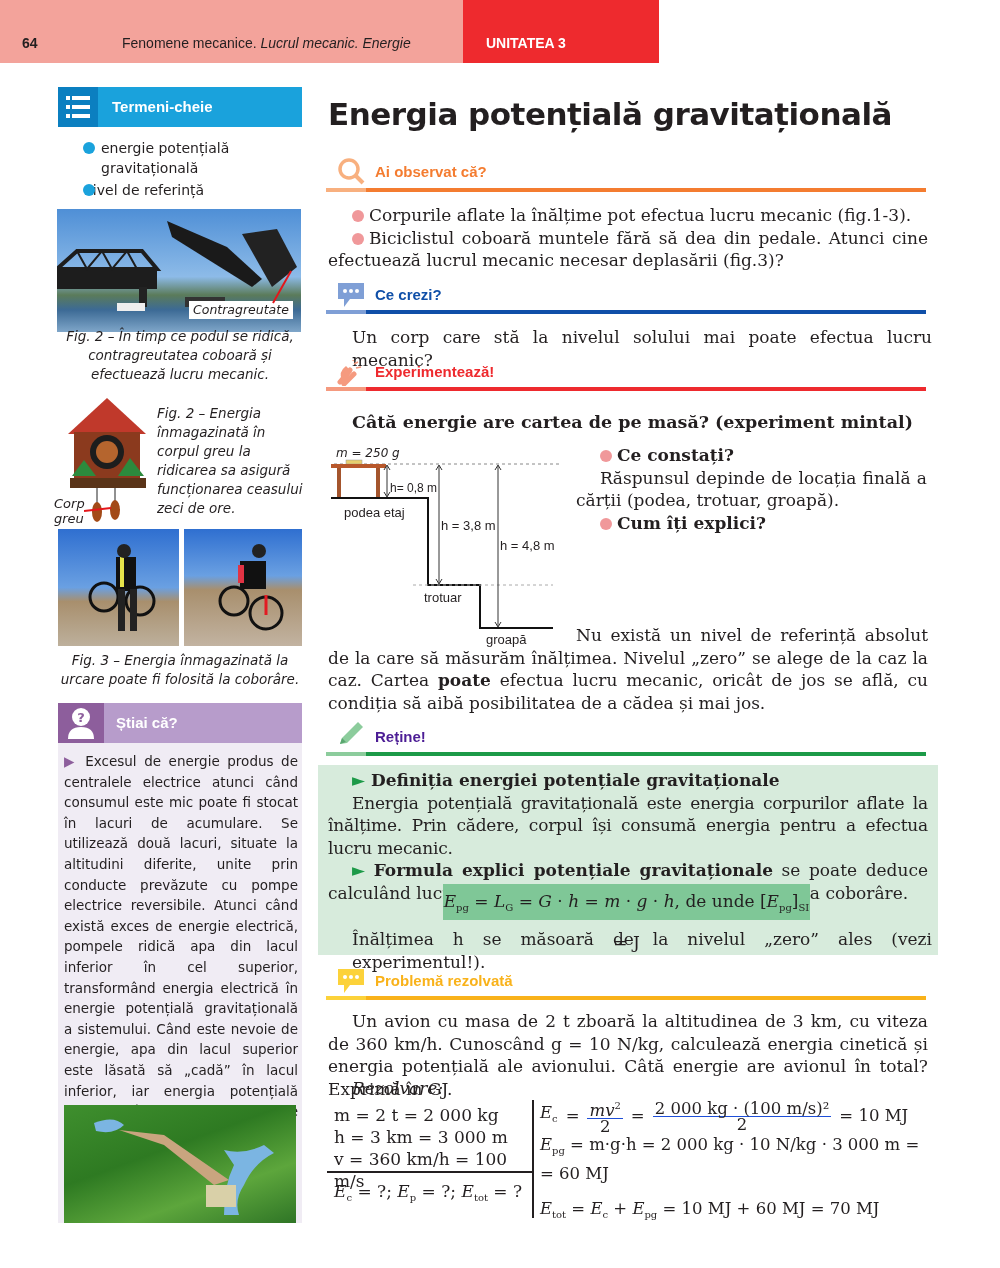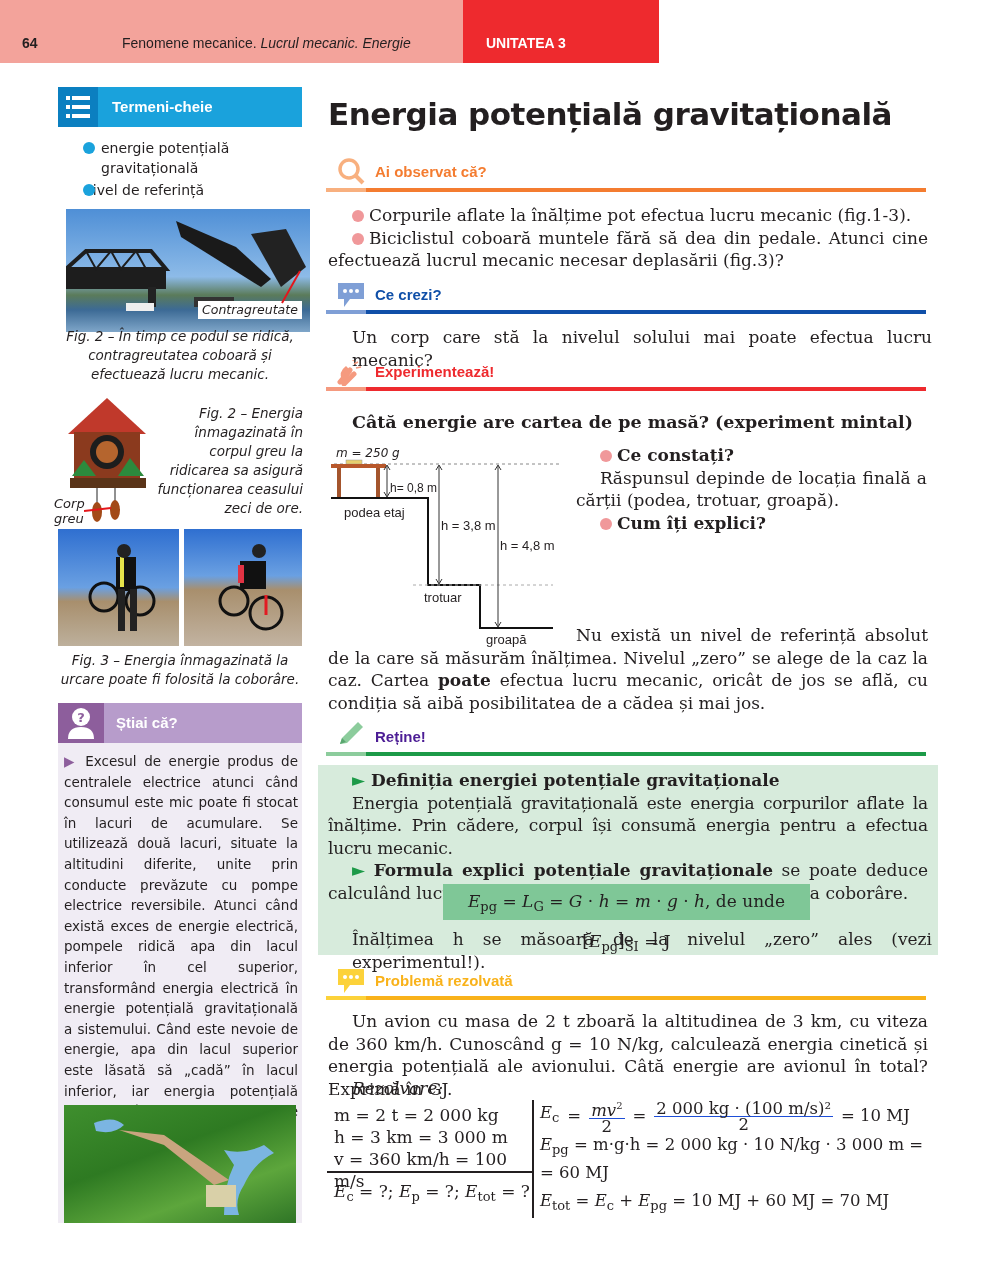--- a/index.html
+++ b/index.html
@@ -68,7 +68,7 @@
 <div class="kt-item" style="top:138px;width:180px;padding-left:17px"><span class="kt-dot" style="top:4px"></span><span>energie potențială gravitațională</span></div>
 <div class="kt-item" style="top:180px;padding-left:0"><span class="kt-dot" style="top:4px"></span><span>nivel de referință</span></div>
 
-<div class="photo" style="left:66px;top:209px;width:244px;height:123px;background:linear-gradient(#4f8fd6 0%,#8dbbe8 55%,#5b7b5a 70%,#3c6a95 82%,#7fa6c9 100%)">
+<div class="photo" style="left:57px;top:209px;width:244px;height:123px;background:linear-gradient(#4f8fd6 0%,#8dbbe8 55%,#5b7b5a 70%,#3c6a95 82%,#7fa6c9 100%)">
   <svg width="244" height="113">
     <rect x="0" y="60" width="100" height="20" fill="#1d1d1d"></rect>
     <path d="M0 60 L20 42 L85 42 L100 60 Z" fill="none" stroke="#1d1d1d" stroke-width="4"></path>

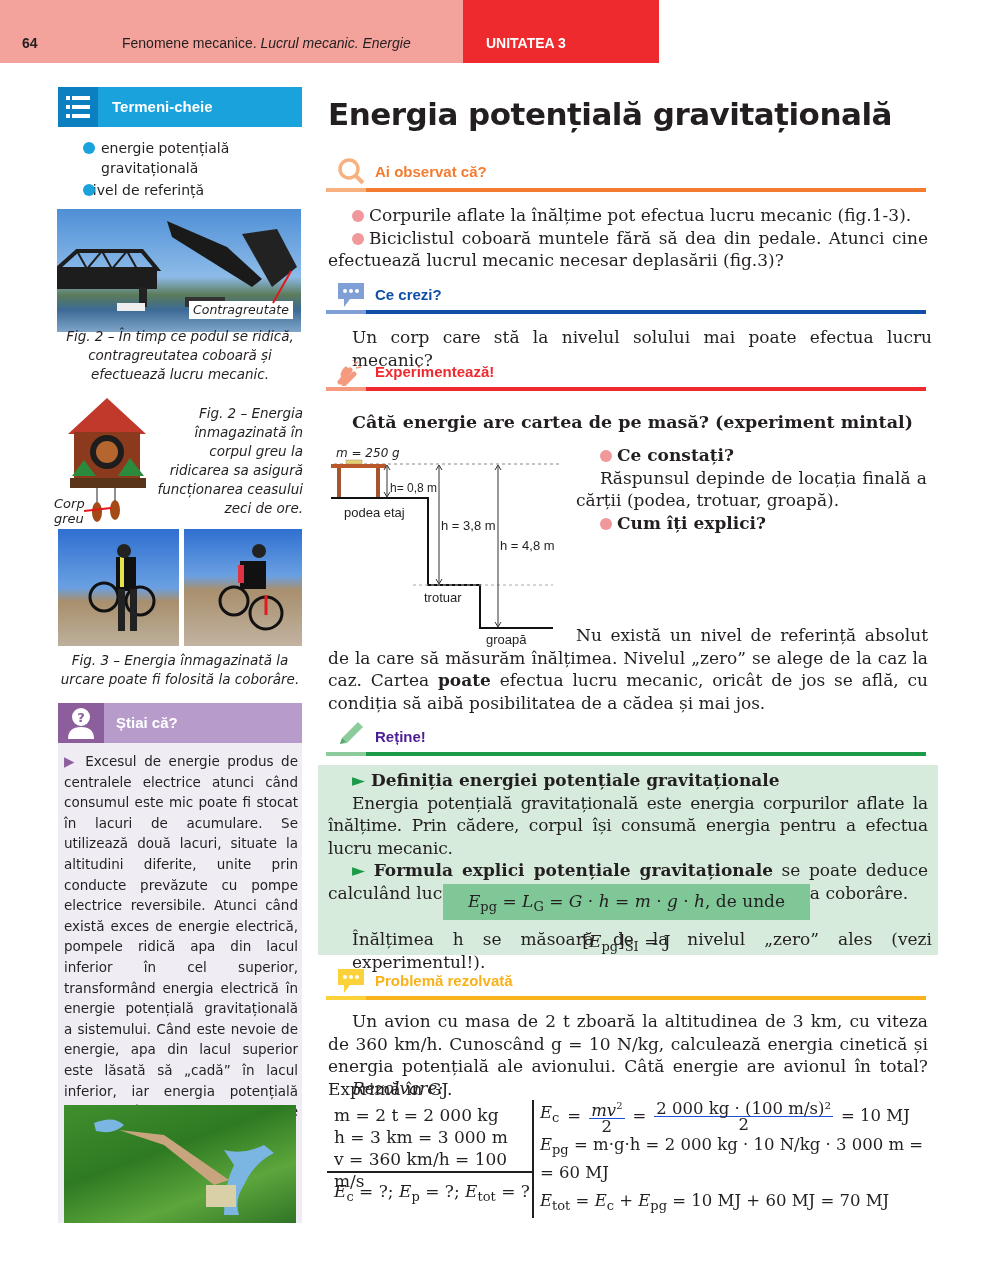--- a/index.html
+++ b/index.html
@@ -104,7 +104,7 @@
 <svg class="abs" style="left:84px;top:502px" width="30" height="14">
     <line x1="0" y1="9" x2="27" y2="6" stroke="#e4161b" stroke-width="2"></line>
   </svg>
-<div class="cap" style="left:157px;top:404px;width:146px;text-align:right">Fig. 2 – Energia înmagazinată în corpul greu la ridicarea sa asigură funcționarea ceasului zeci de ore.</div>
+<div class="cap" style="left:157px;top:404px;width:146px;text-align:left">Fig. 2 – Energia înmagazinată în corpul greu la ridicarea sa asigură funcționarea ceasului zeci de ore.</div>
 
 <div class="photo" style="left:58px;top:529px;width:121px;height:117px;background:linear-gradient(#2f6fd0 0%,#6aa0e2 50%,#a88f6d 62%,#bdb09c 100%)">
   <svg width="121" height="117">

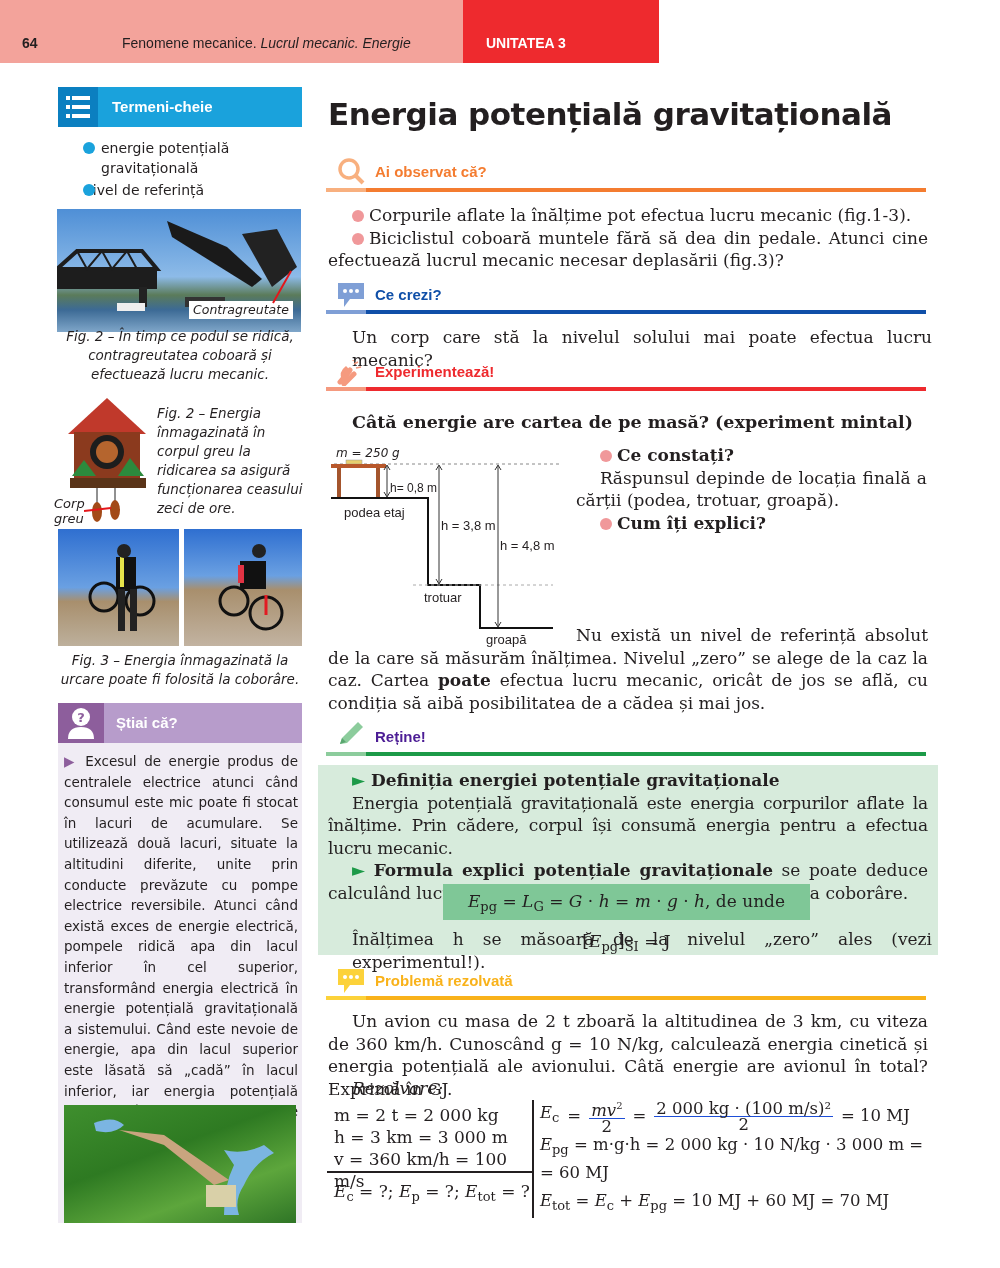--- a/index.html
+++ b/index.html
@@ -35,7 +35,7 @@
 .bold{font-weight:bold}
 #retine-box{position:absolute;left:318px;top:765px;width:620px;height:190px;background:#d7ebdc}
 #formula-box{position:absolute;left:443px;top:884px;width:367px;height:36px;background:#7fc797;font-size:17px;text-align:center;line-height:34px}
-sub{font-size:13px;vertical-align:-4px}
+sub{font-size:10px;vertical-align:-4px}
 .tri{color:#1c9a48}
 .frac{display:inline-block;vertical-align:middle;text-align:center;line-height:15px}
 .frac .num{display:block;border-bottom:1px solid #1d4ed8;padding:0 2px}

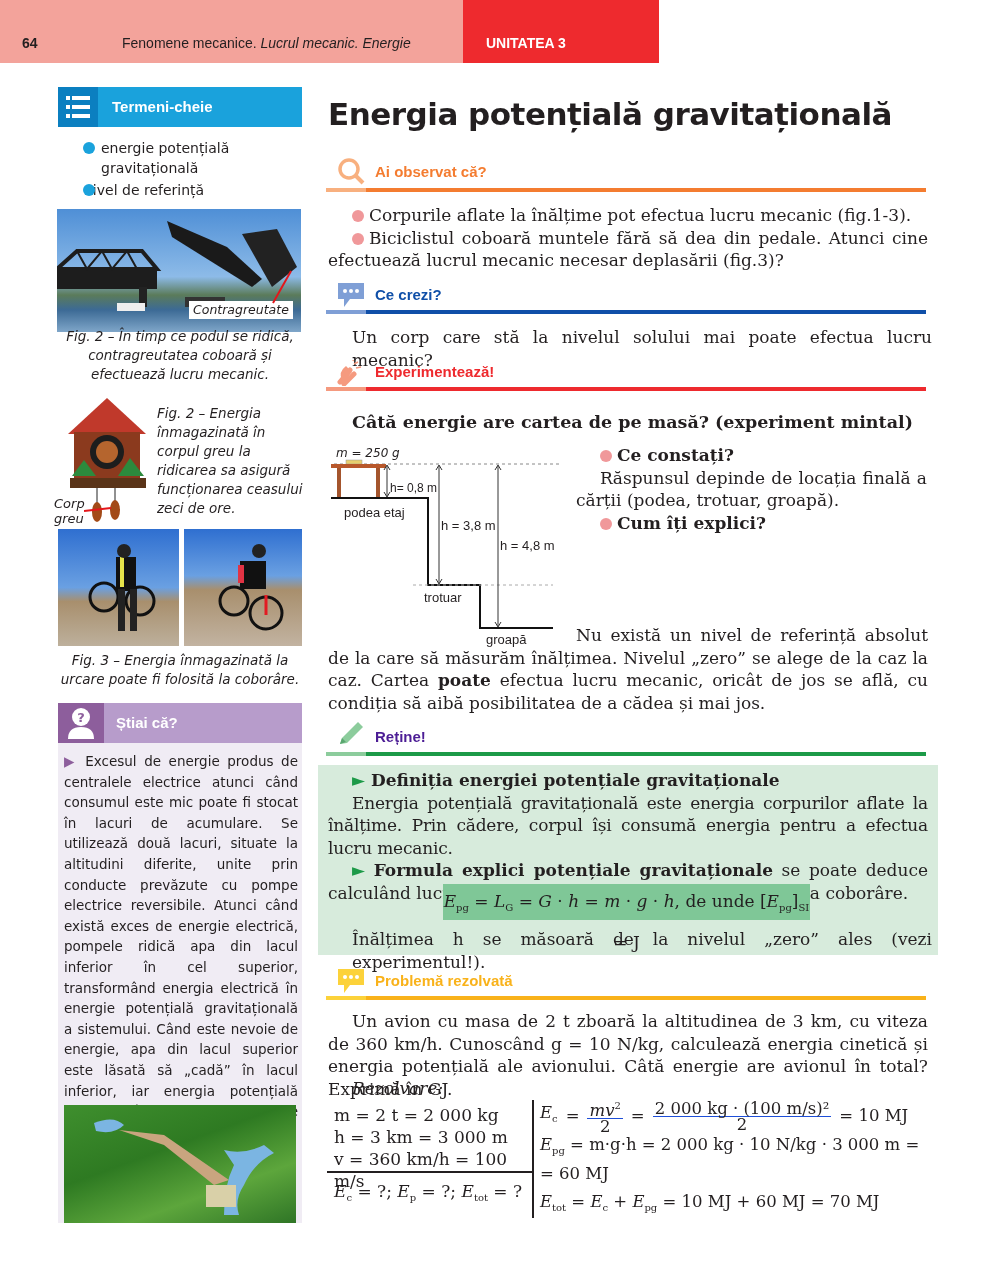--- a/index.html
+++ b/index.html
@@ -278,7 +278,7 @@
   </div>
   <div><i>E</i><sub>pg</sub> <span>= m·g·h = 2 000 kg · 10 N/kg · 3 000 m =</span></div>
   <div>= 60 MJ</div>
-  <div style="margin-top:6px"><i>E</i><sub>tot</sub> = <i>E</i><sub>c</sub> + <i>E</i><sub>pg</sub> <span>= 10 MJ + 60 MJ = 70 MJ</span></div>
+  <div style="margin-top:13px"><i>E</i><sub>tot</sub> = <i>E</i><sub>c</sub> + <i>E</i><sub>pg</sub> <span>= 10 MJ + 60 MJ = 70 MJ</span></div>
 </div>
 
 </body></html>

